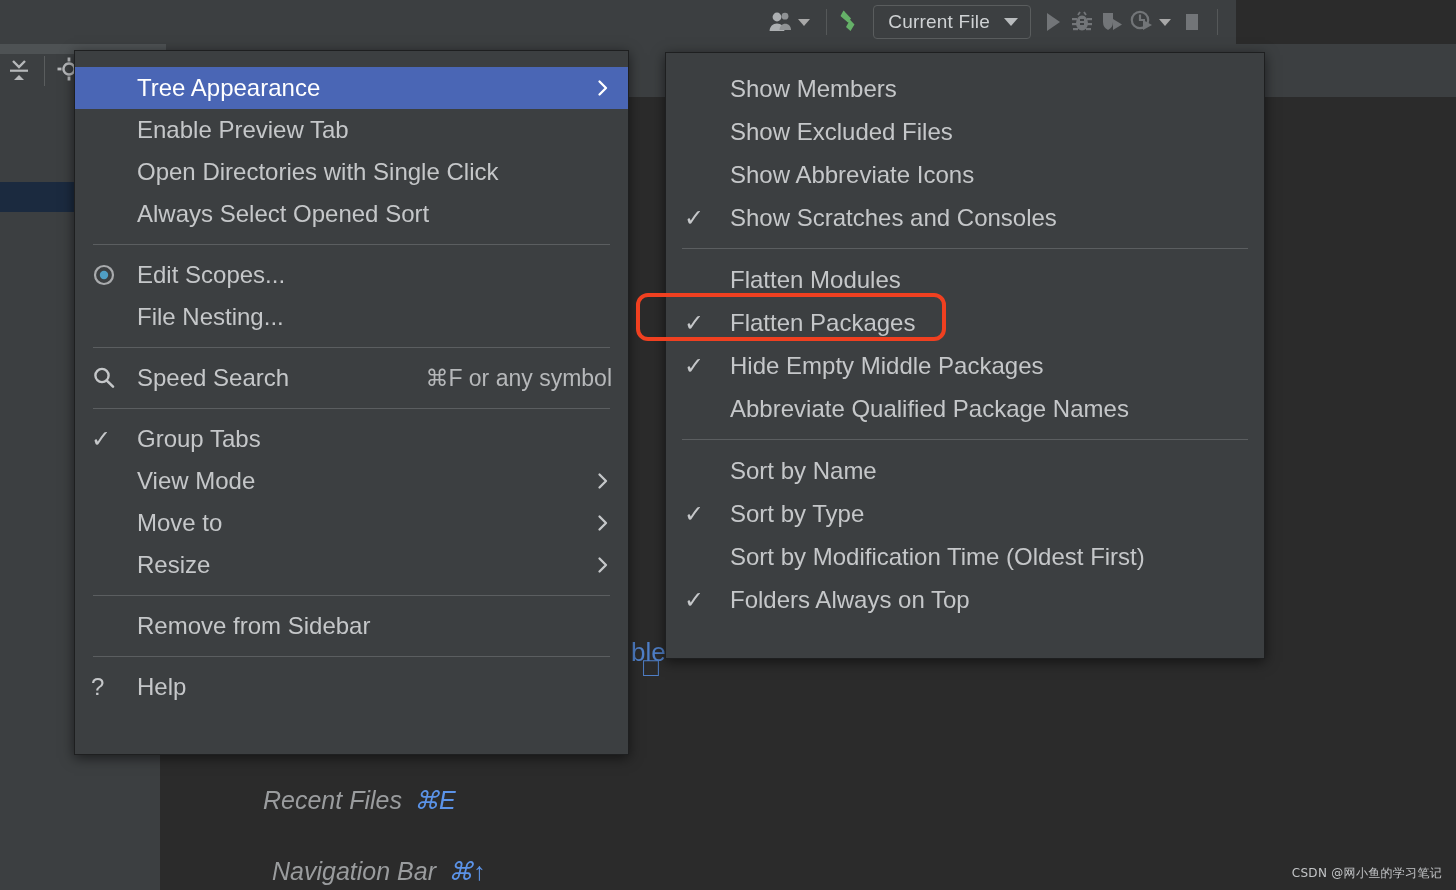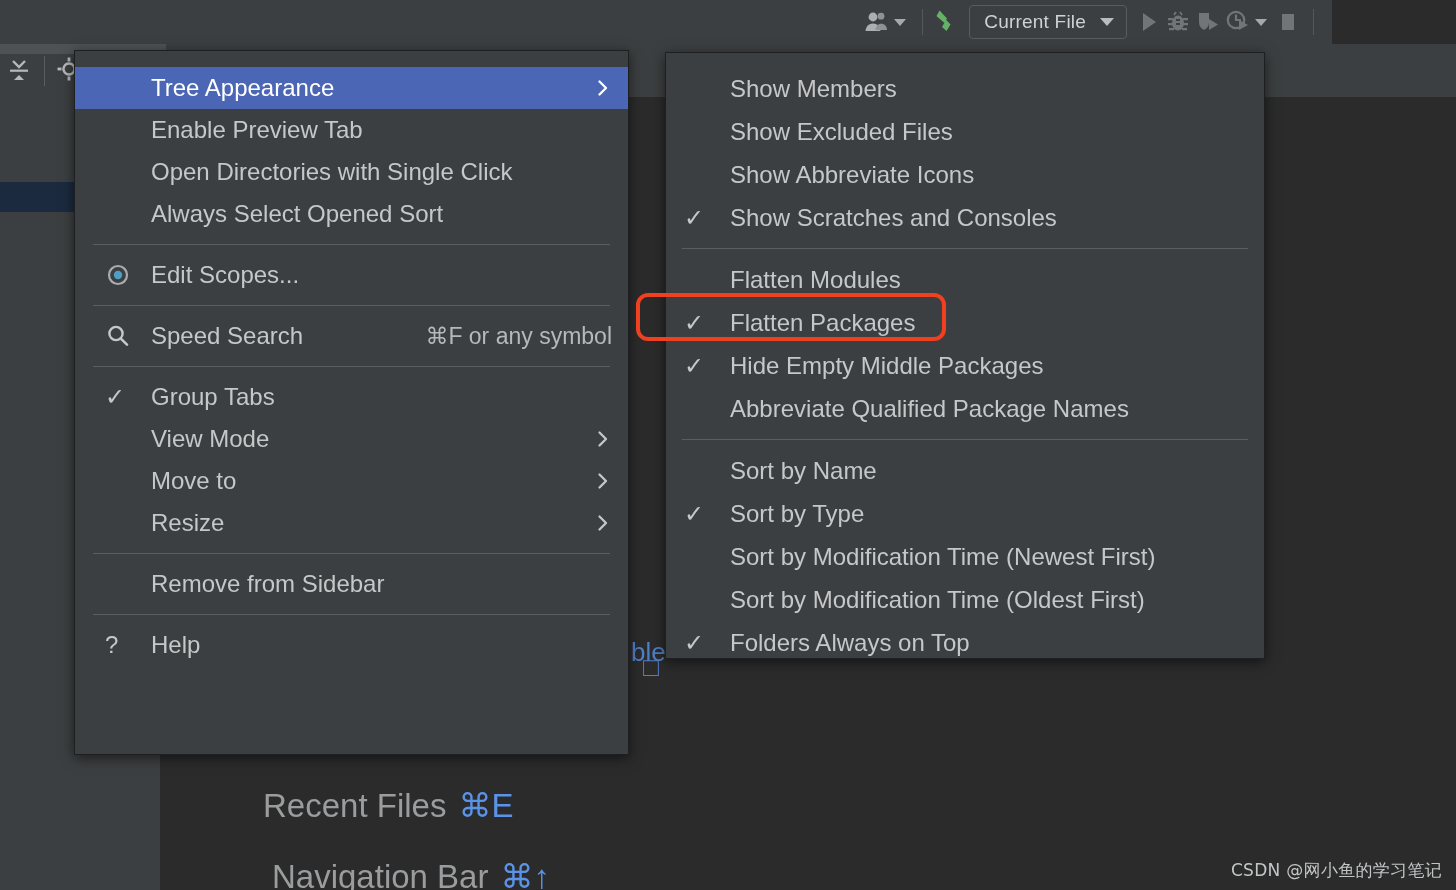--- a/index.html
+++ b/index.html
@@ -25,7 +25,7 @@
   .toolbar {
     position: absolute;
     left: 0; top: 0;
-    width: 1332px; height: 44px;
+    width: 1236px; height: 44px;
     background: #3c3f41;
     display: flex;
     align-items: center;

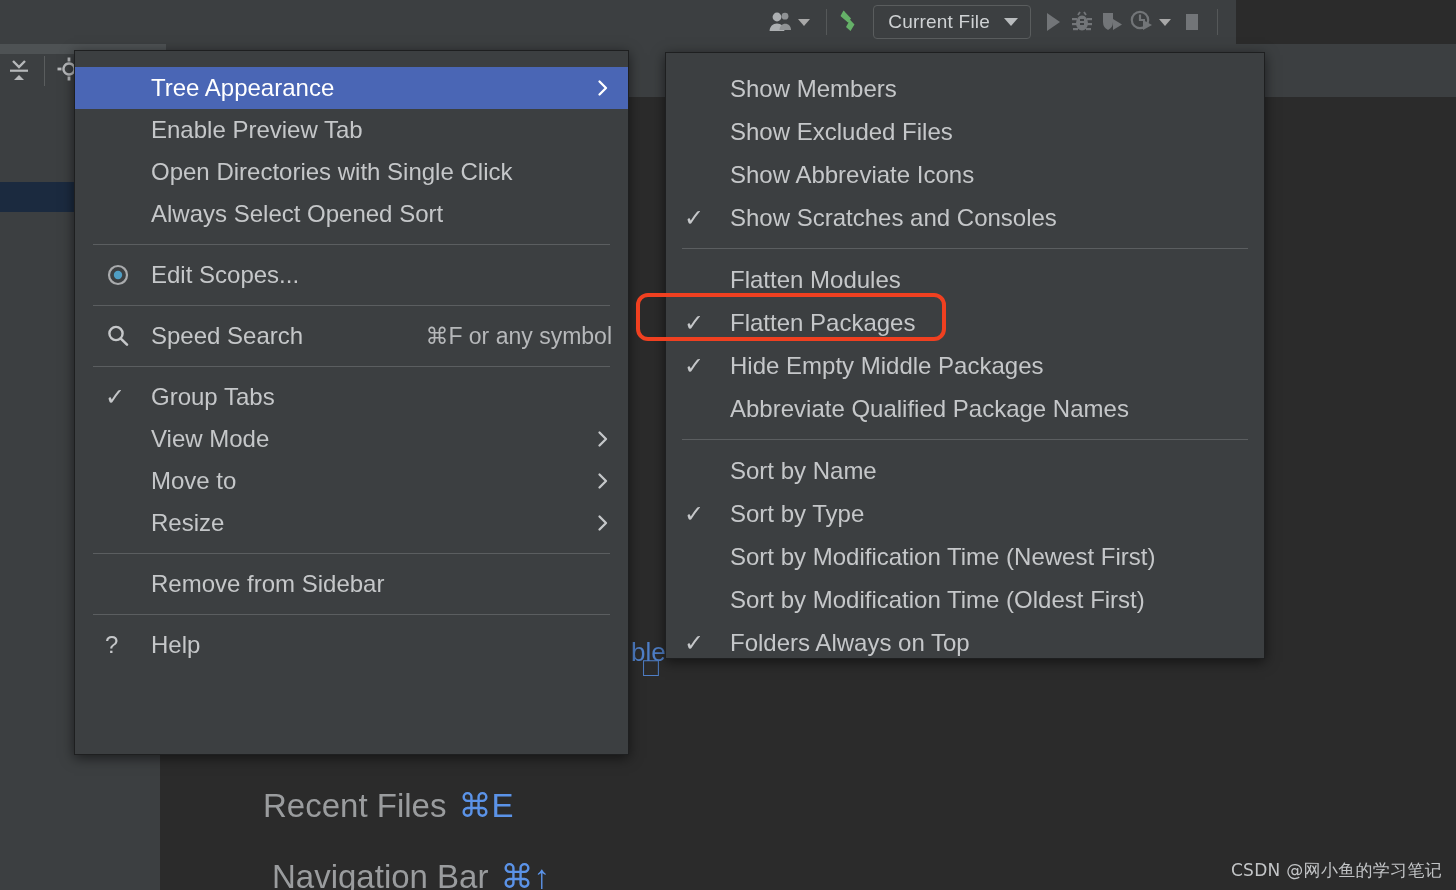--- a/index.html
+++ b/index.html
@@ -187,7 +187,7 @@
     display: flex;
     align-items: center;
     height: 42px;
-    padding: 0 16px 0 30px;
+    padding: 0 16px 0 16px;
     box-sizing: border-box;
     color: #c5c7c9;
     font-size: 24px;

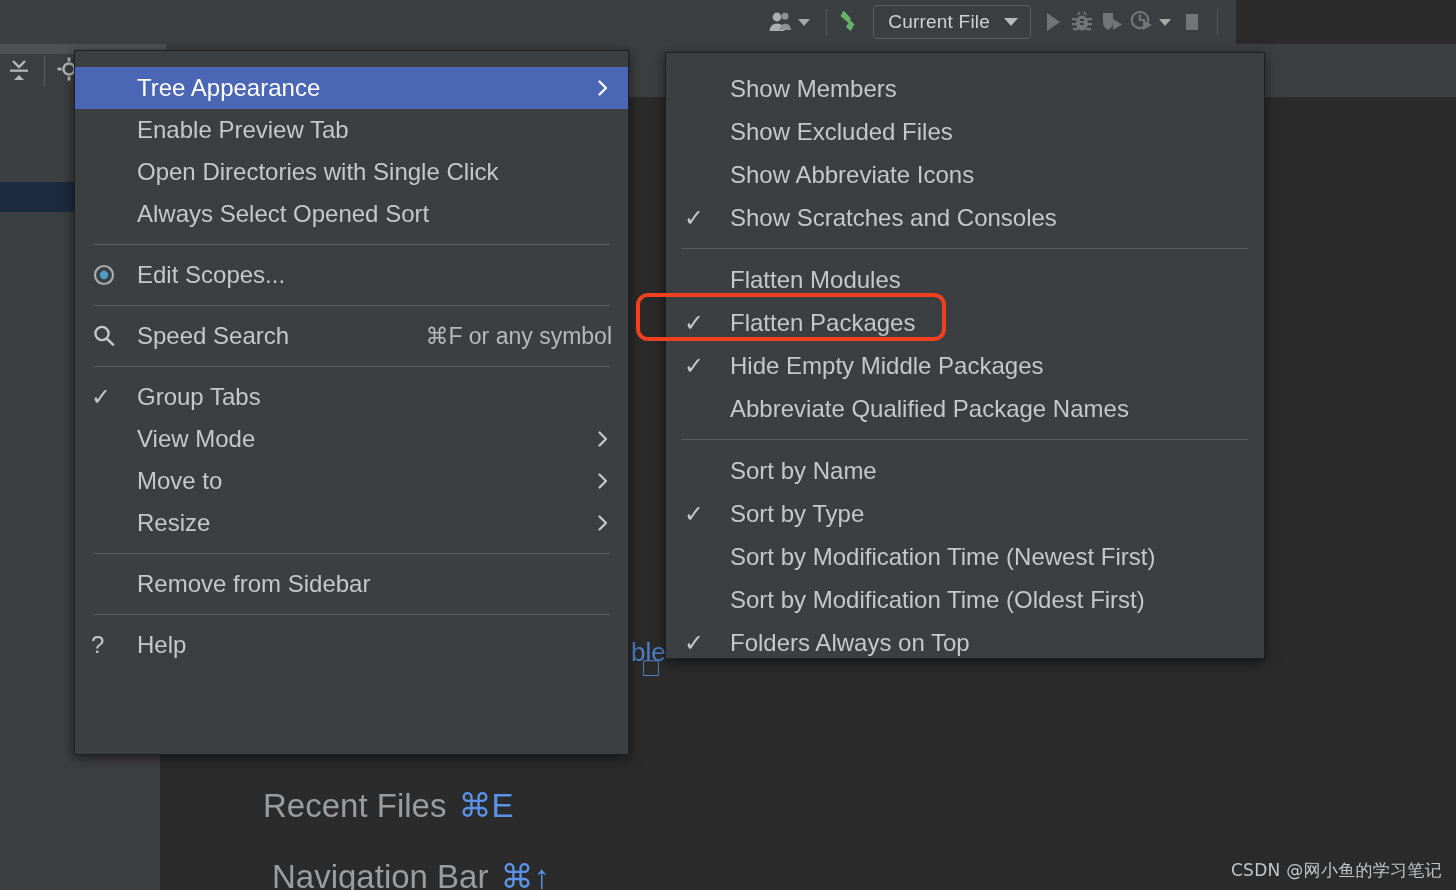--- a/index.html
+++ b/index.html
@@ -395,6 +395,10 @@
       </span>
       <span class="mi-label">Edit Scopes...</span>
     </div>
+    <div class="mi">
+      <span class="mi-gutter"></span>
+      <span class="mi-label">File Nesting...</span>
+    </div>
     <div class="menu-sep"></div>
     <div class="mi">
       <span class="mi-gutter">

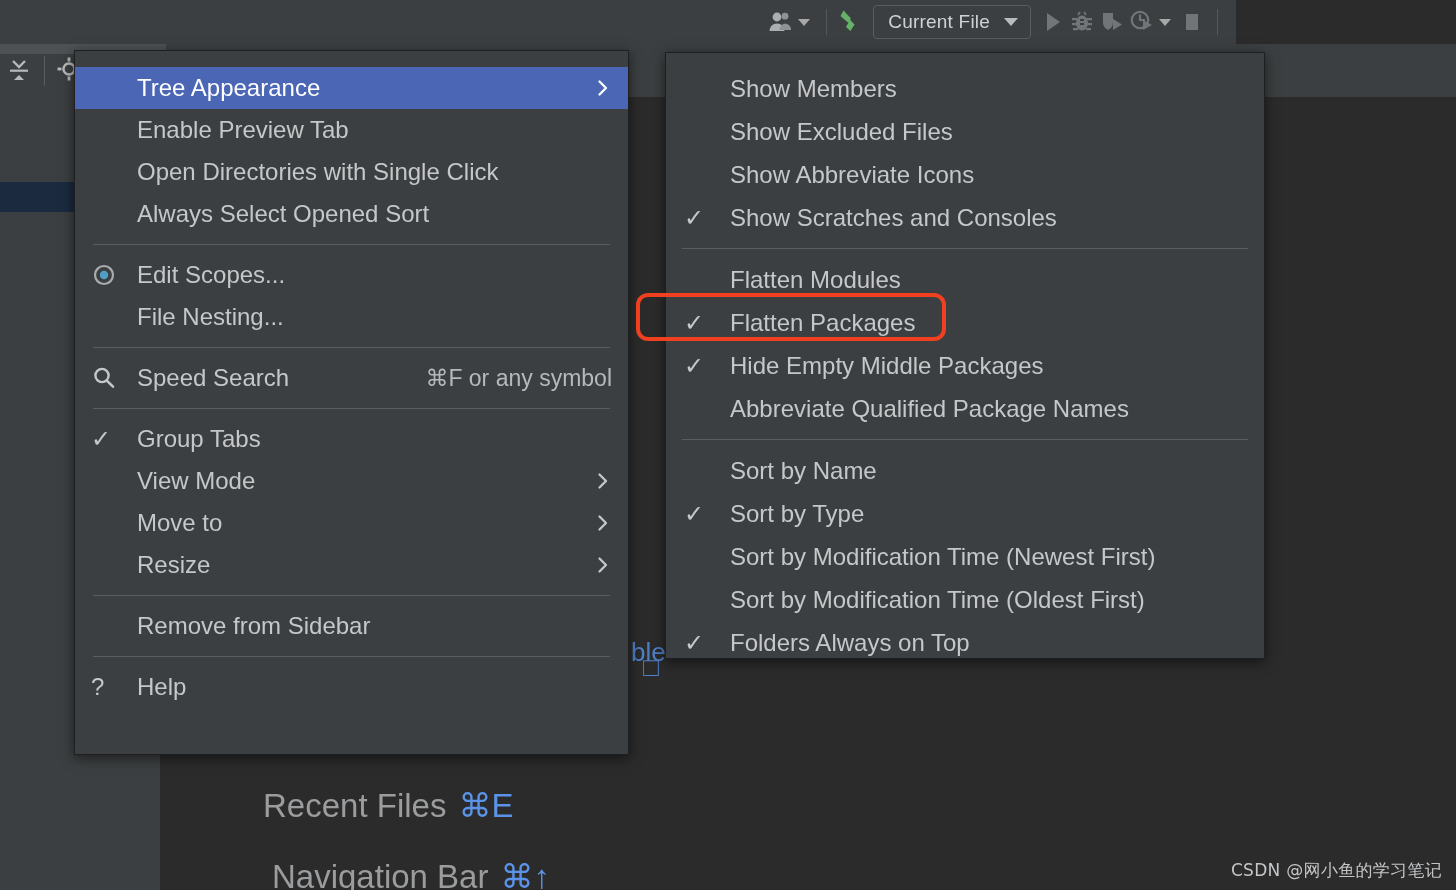--- a/index.html
+++ b/index.html
@@ -505,10 +505,6 @@
     </div>
     <div class="mi">
       <span class="mi-gutter"></span>
-      <span class="mi-label">Sort by Modification Time (Newest First)</span>
-    </div>
-    <div class="mi">
-      <span class="mi-gutter"></span>
       <span class="mi-label">Sort by Modification Time (Oldest First)</span>
     </div>
     <div class="mi">

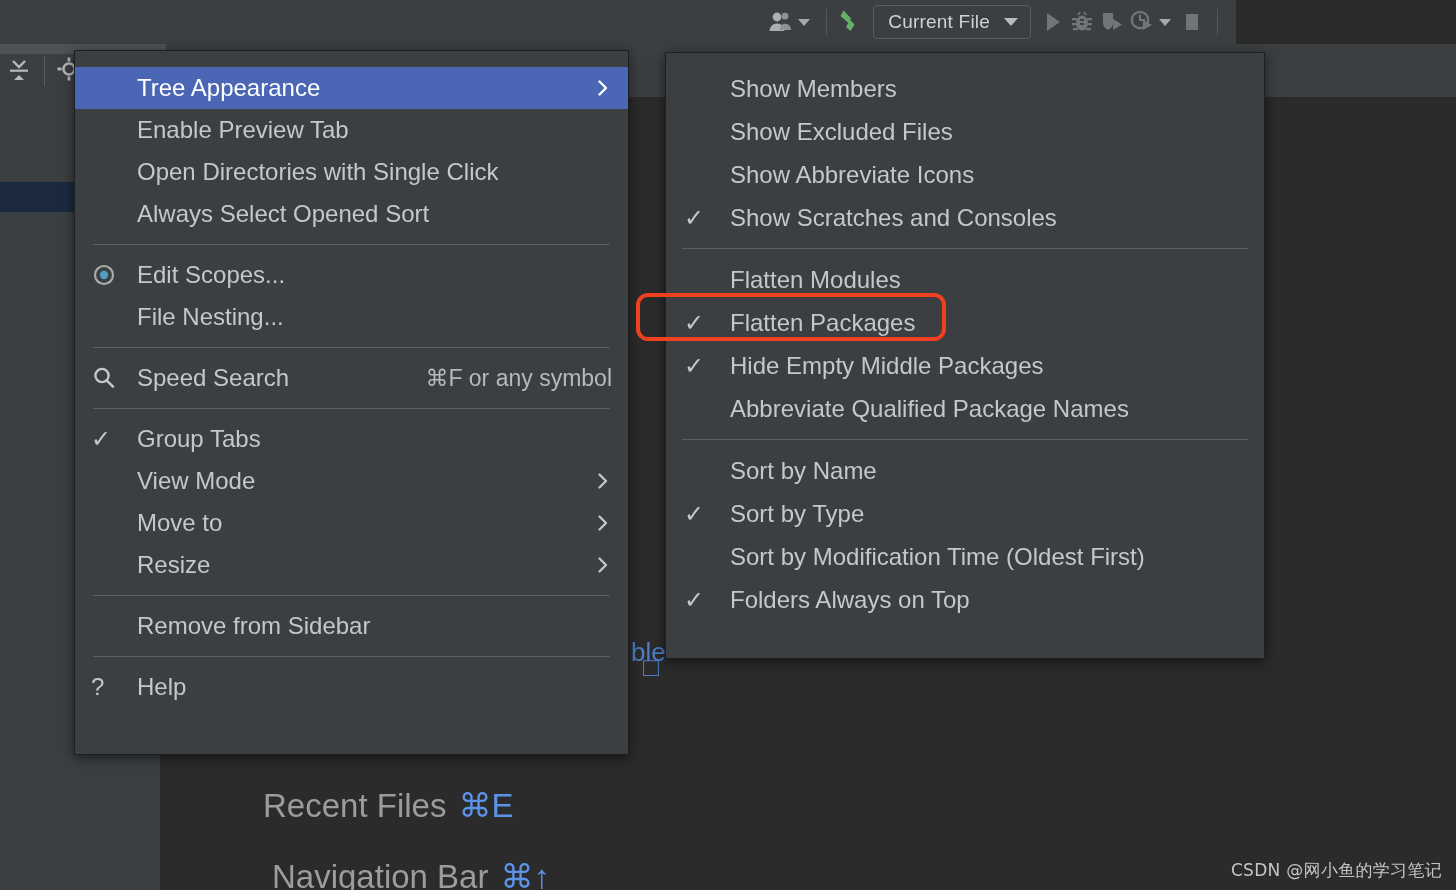--- a/index.html
+++ b/index.html
@@ -143,8 +143,9 @@
   .hint-row {
     position: absolute;
     color: #9a9c9e;
-    font-size: 33px;
+    font-size: 25px;
     white-space: nowrap;
+    font-style: italic;
   }
   .hint-key {
     color: #5b93e8;

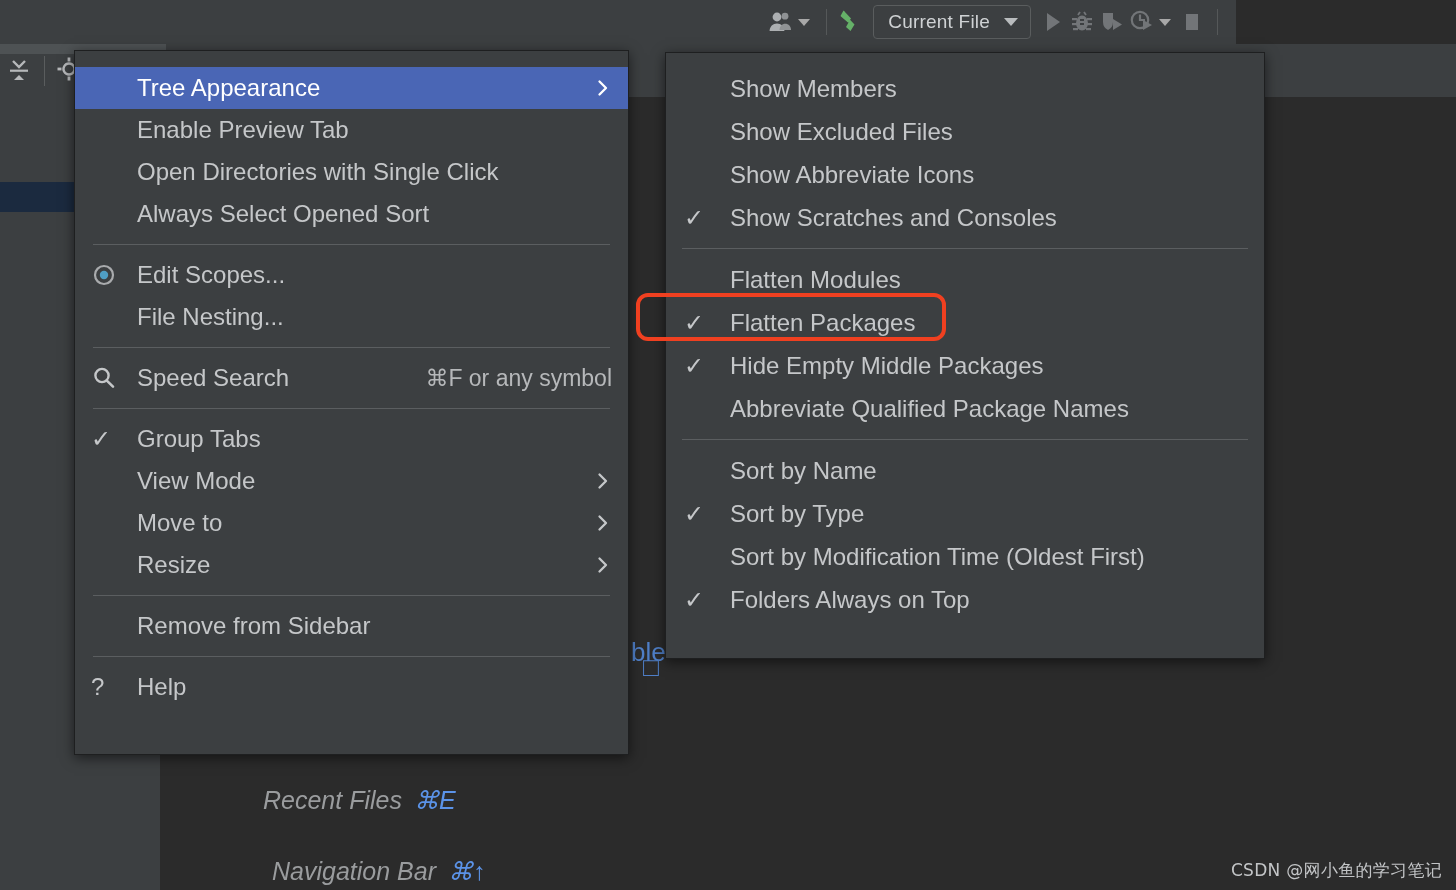--- a/index.html
+++ b/index.html
@@ -158,7 +158,7 @@
     position: absolute;
     right: 14px; bottom: 8px;
     color: #c3c5c7;
-    font-size: 17px;
+    font-size: 12px;
     letter-spacing: .3px;
     white-space: nowrap;
     font-family: "DejaVu Sans", sans-serif;

